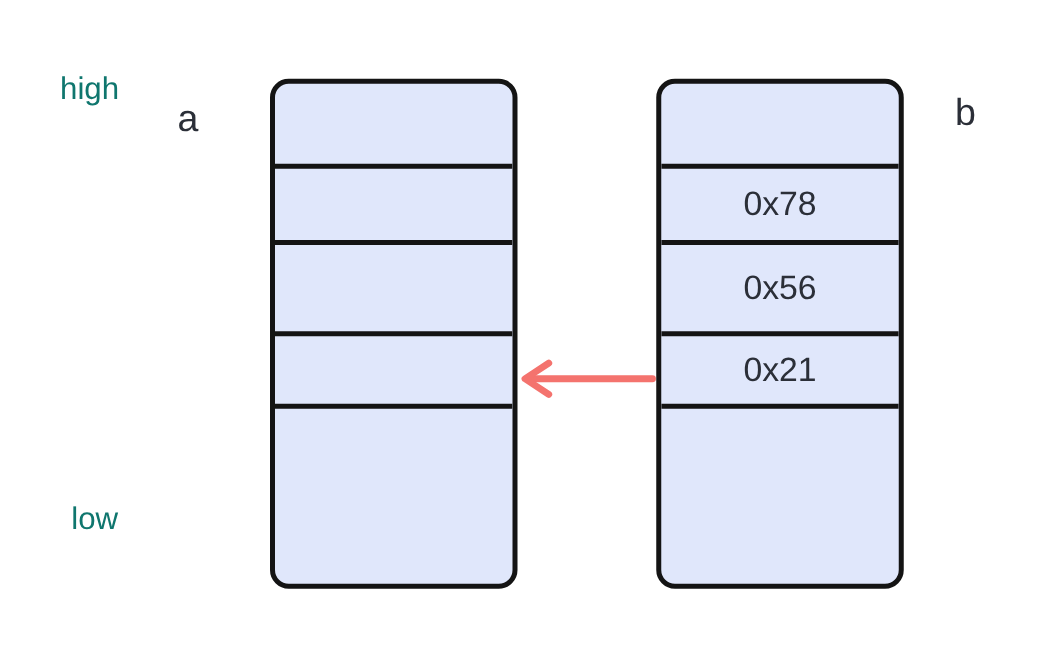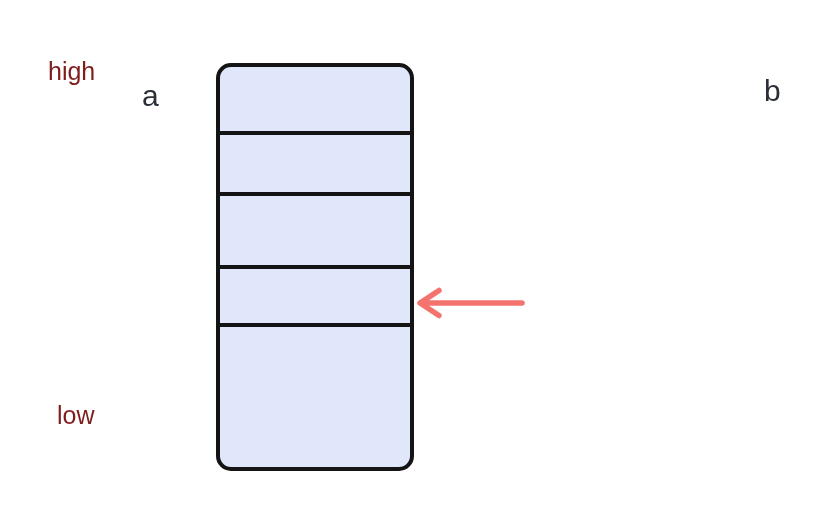--- a/index.html
+++ b/index.html
@@ -20,7 +20,7 @@
     position: absolute;
     font-size: 25px;
     line-height: 30px;
-    color: #7f1d1d;
+    color: #0f766e;
     white-space: nowrap;
   }
   .label-high { left: 48px; top: 56px; }

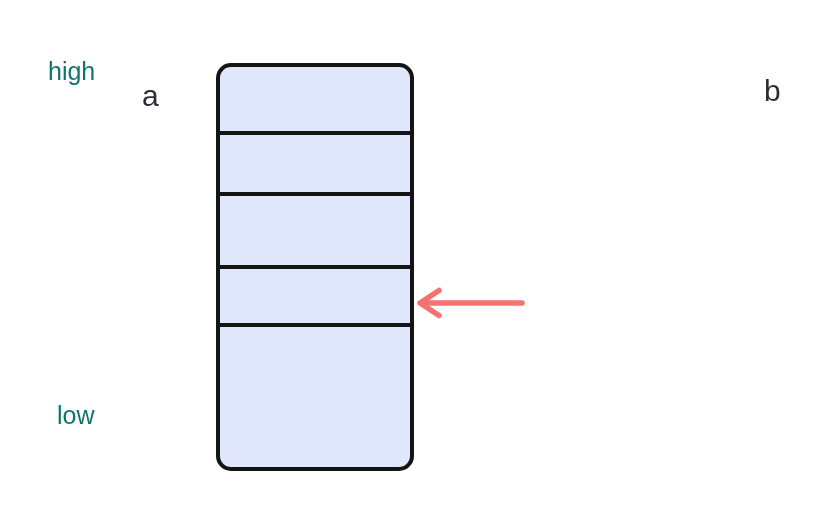--- a/index.html
+++ b/index.html
@@ -100,6 +100,23 @@
       </div>
   </div>
 
+  <div class="membox membox-b">
+    <div class="cell r1 divided">
+        <span></span>
+      </div>
+    <div class="cell r2 divided">
+        <span>0x78</span>
+      </div>
+    <div class="cell r3 divided">
+        <span>0x56</span>
+      </div>
+    <div class="cell r4 divided">
+        <span>0x21</span>
+      </div>
+    <div class="cell r5">
+        <span></span>
+      </div>
+  </div>
 
   <div class="arrow-wrap">
     <svg width="115" height="32" viewBox="0 0 115 32">

